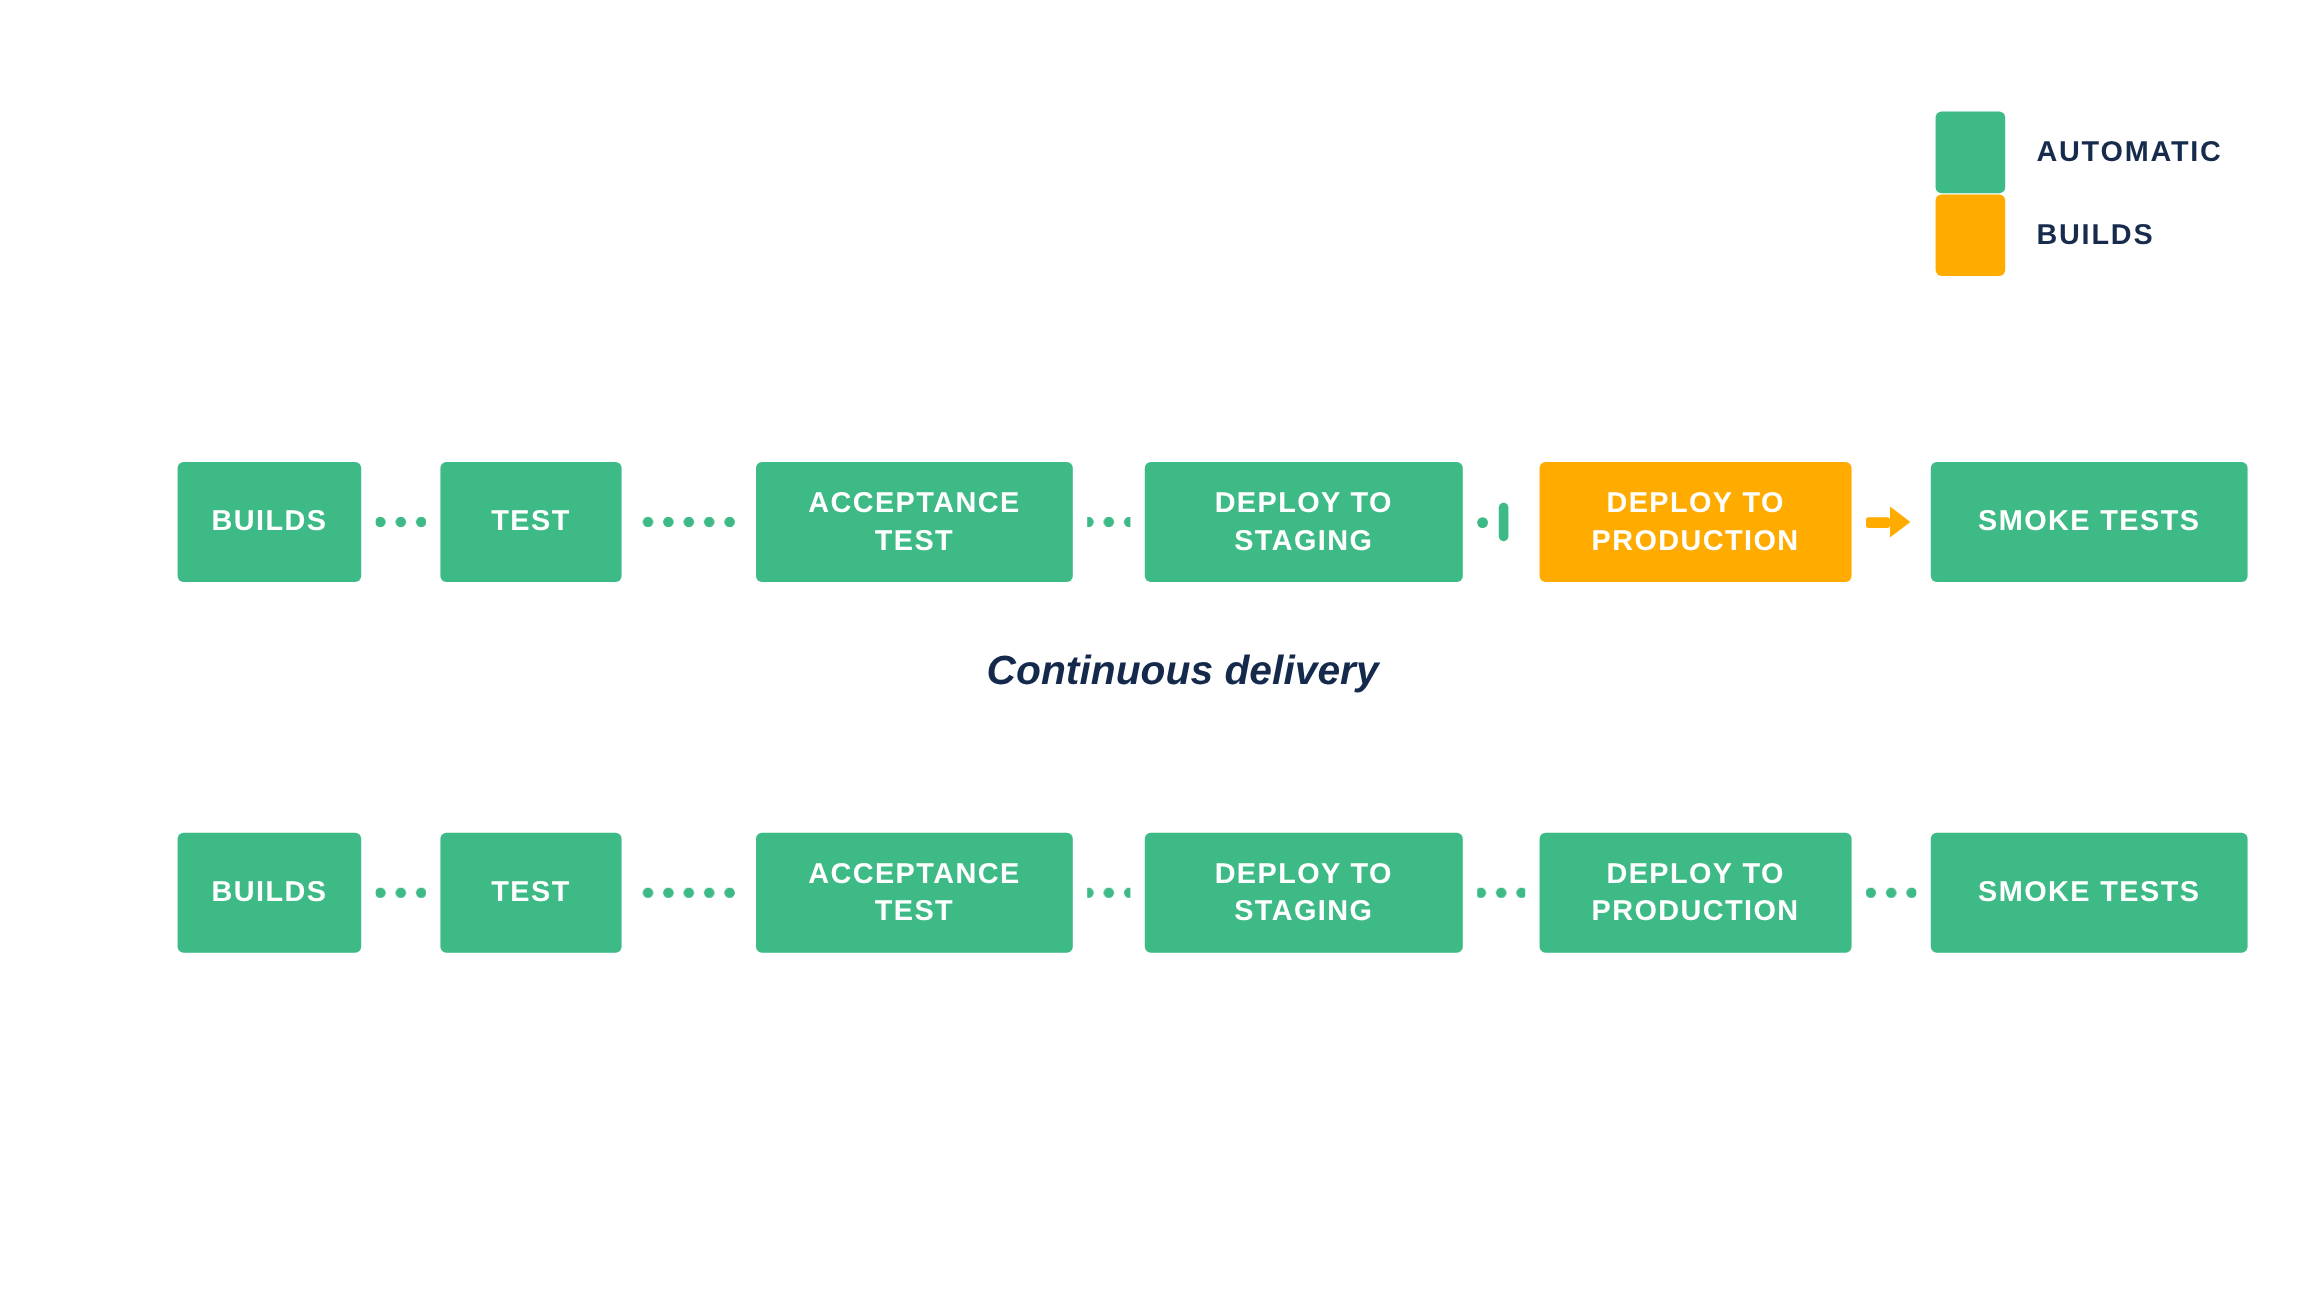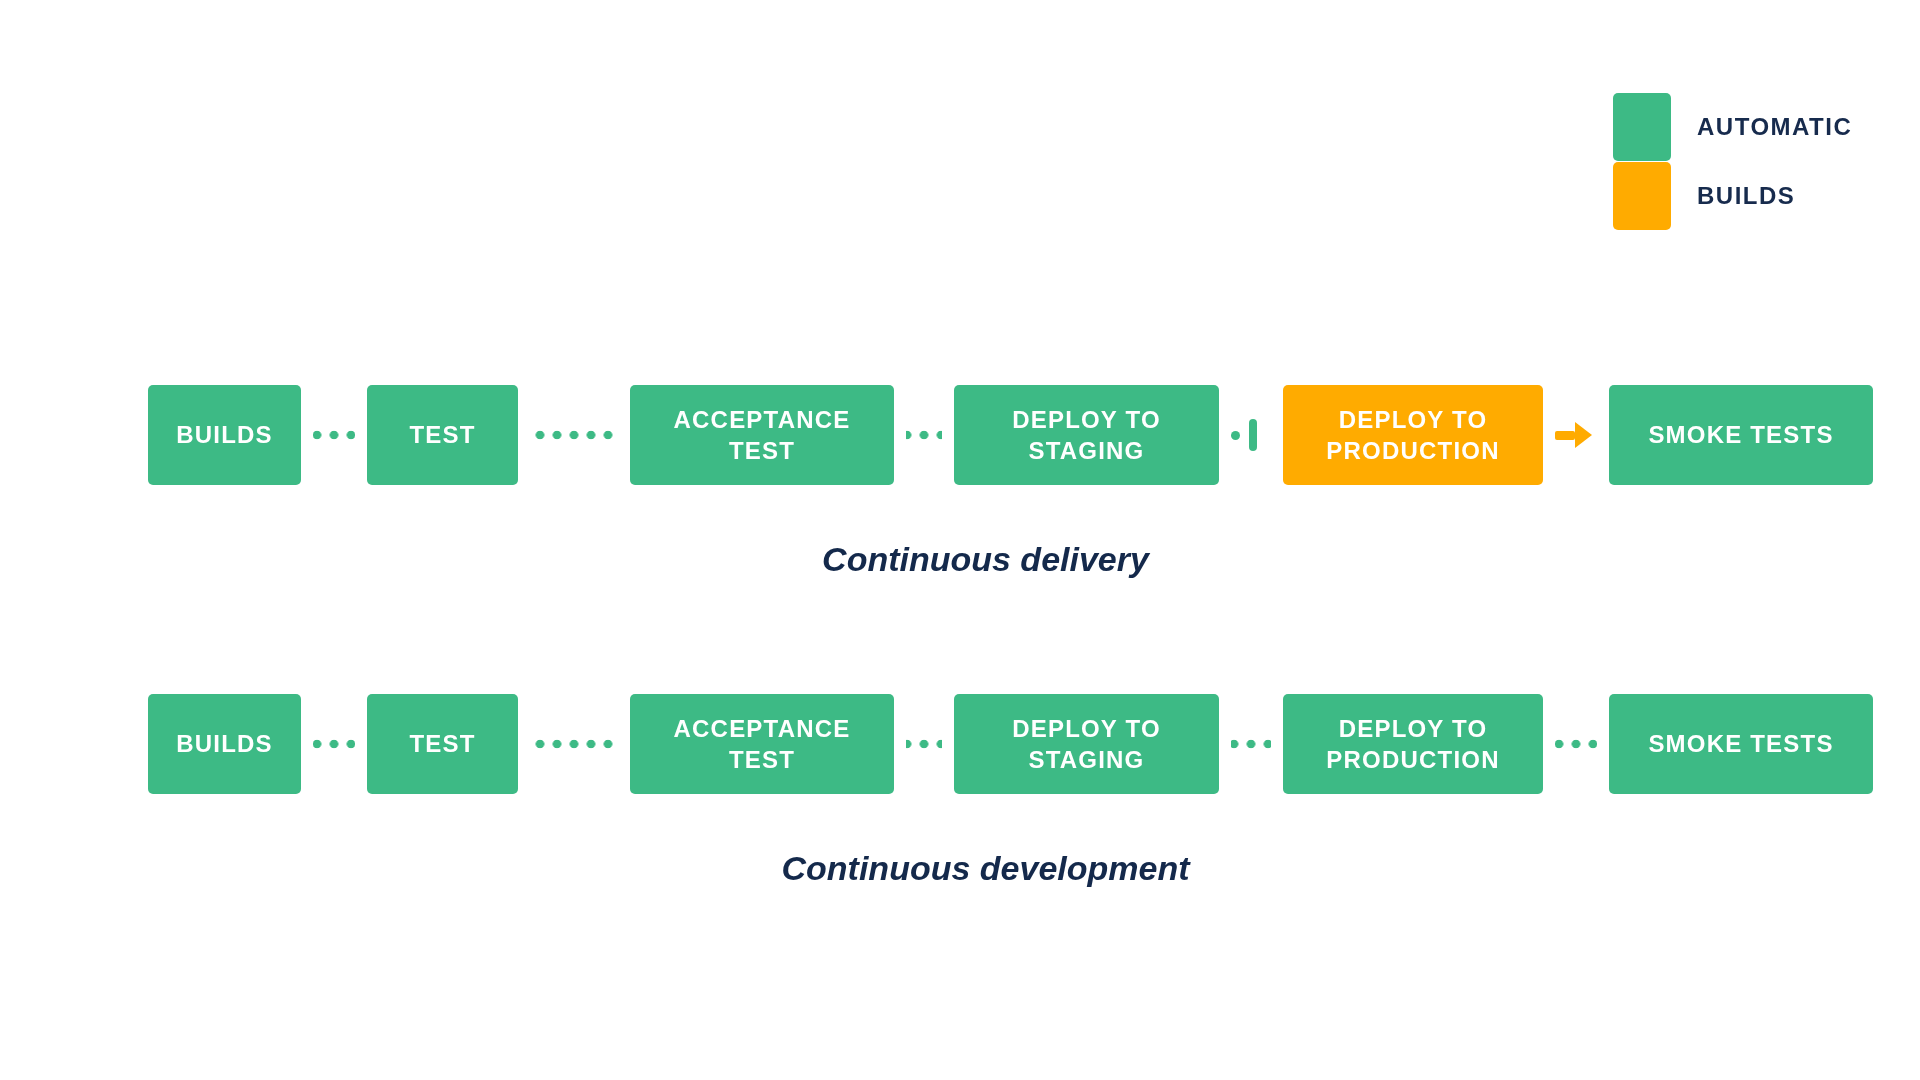--- a/index.html
+++ b/index.html
@@ -210,7 +210,6 @@
         <span>SMOKE TESTS</span>
       </div>
     </div>
-    <div class="pipeline-caption">Continuous development</div>
   </div>
 
 </div>

